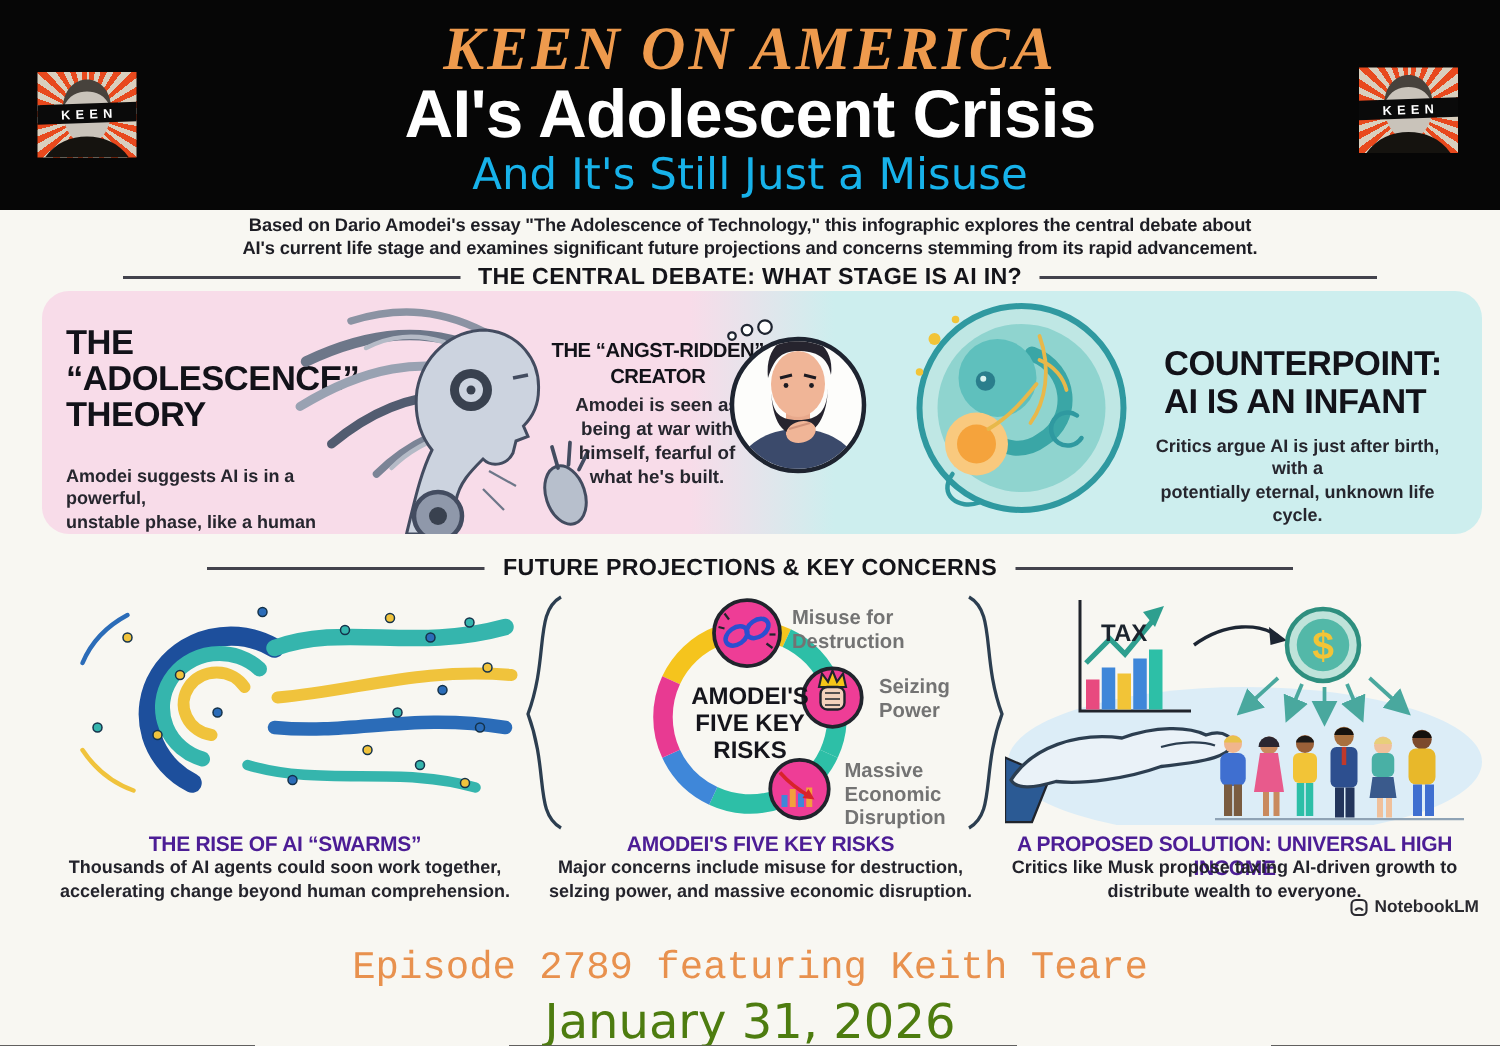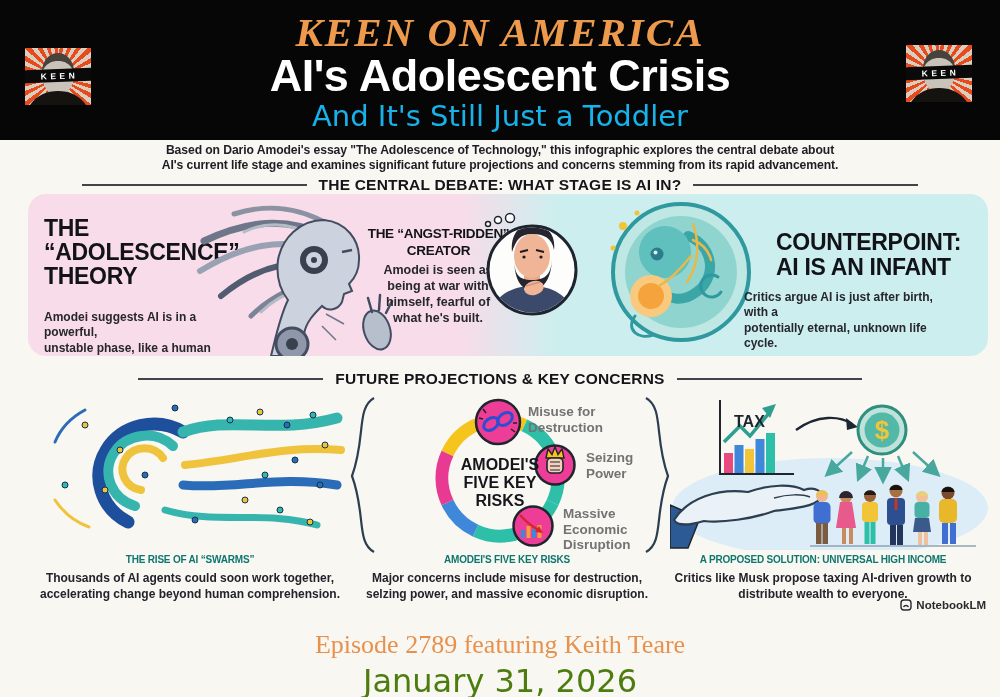--- a/index.html
+++ b/index.html
@@ -83,7 +83,7 @@
 
   <div class="abs show-title">KEEN ON AMERICA</div>
   <div class="abs main-title">AI's Adolescent Crisis</div>
-  <div class="abs subtitle">And It's Still Just a Toddler</div>
+  <div class="abs subtitle">And It's Still Just a Misuse</div>
 
   <div class="abs card">
 

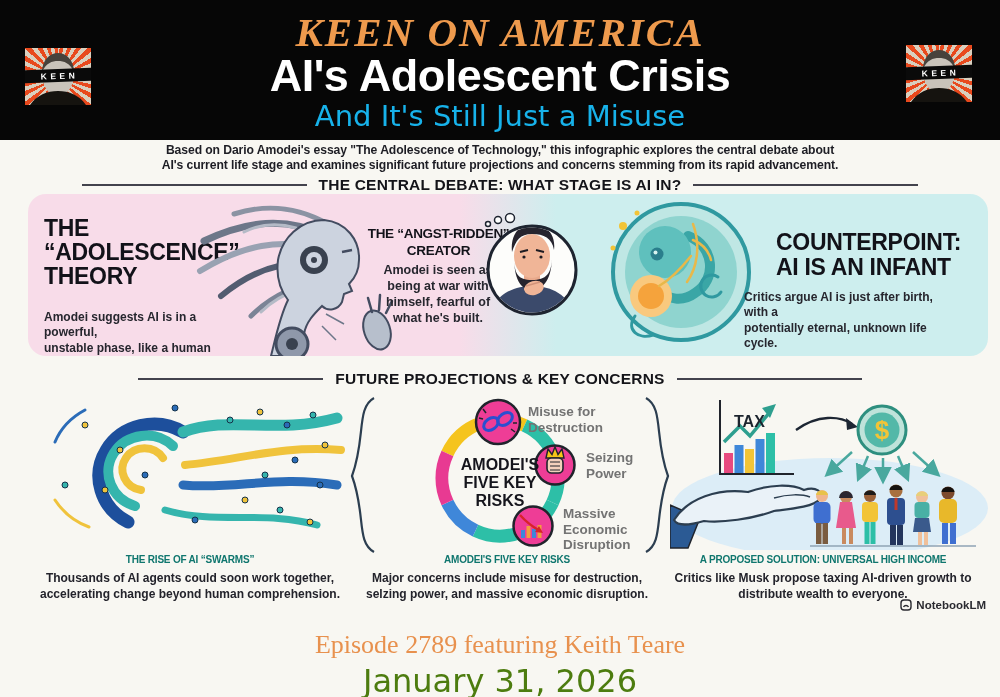--- a/index.html
+++ b/index.html
@@ -188,7 +188,7 @@
 
       <div class="deb-h" style="left:748px;top:36px;width:220px;font-size:23px;line-height:1.08;">COUNTERPOINT:
 AI IS AN INFANT</div>
-      <div class="deb-b" style="left:716px;top:96px;width:210px;">Critics argue AI is just after birth, with a
+      <div class="deb-b" style="left:732px;top:96px;width:210px;text-align:center;">Critics argue AI is just after birth, with a
 potentially eternal, unknown life cycle.</div>
     </div>
 

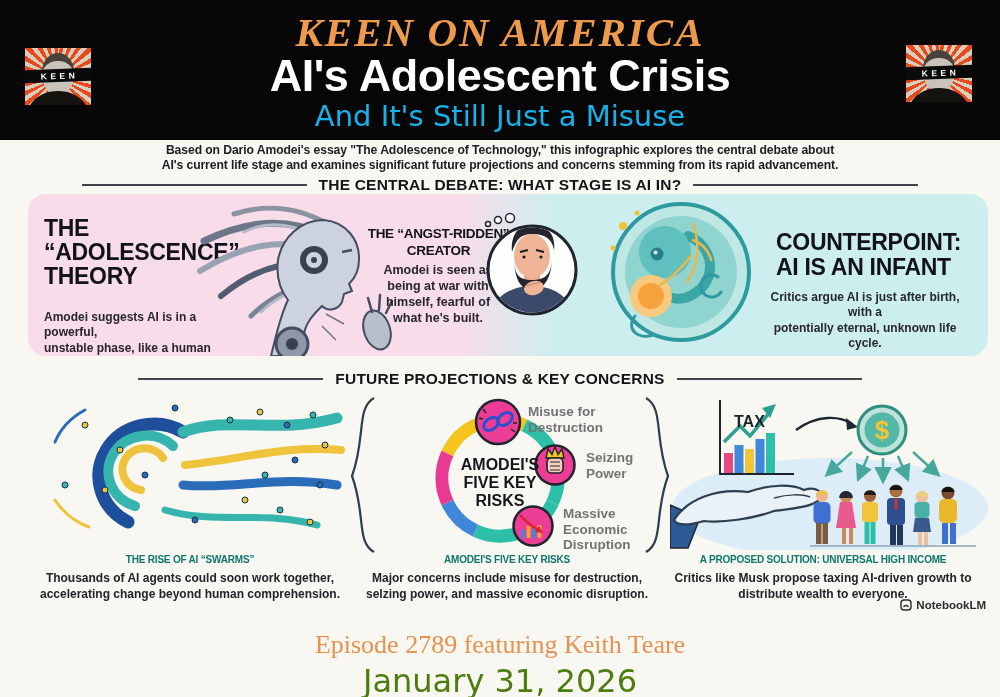--- a/index.html
+++ b/index.html
@@ -32,7 +32,7 @@
     background:linear-gradient(90deg,#f8dce9 0%,#f8dce9 45%,#cdeeee 55%,#cdeeee 100%);padding-left:16px;}
   .deb-h{position:absolute;font-weight:800;letter-spacing:-0.3px;color:#121219;white-space:pre-line;}
   .deb-b{position:absolute;font-weight:600;font-size:12px;line-height:1.28;color:#26262e;white-space:pre-line;}
-  .cap-h{position:absolute;font-weight:800;font-size:10px;letter-spacing:-0.2px;color:#0f766e;text-align:center;}
+  .cap-h{position:absolute;font-weight:800;font-size:14px;letter-spacing:-0.2px;color:#4c1d95;text-align:center;}
   .cap-b{position:absolute;font-weight:600;font-size:12px;line-height:1.3;color:#23232b;text-align:center;white-space:pre-line;}
   .risk{position:absolute;font-weight:800;font-size:13.5px;line-height:1.15;color:#737373;white-space:pre-line;}
   .ring-c{position:absolute;font-weight:800;font-size:16px;line-height:1.12;text-align:center;color:#15151c;white-space:pre-line;}

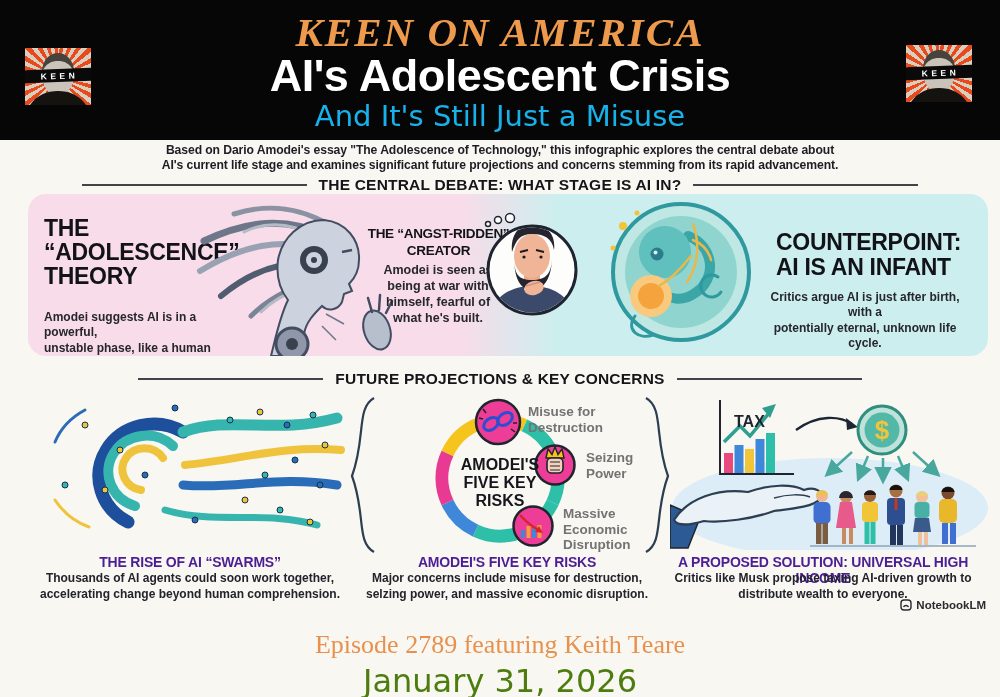--- a/index.html
+++ b/index.html
@@ -38,7 +38,7 @@
   .ring-c{position:absolute;font-weight:800;font-size:16px;line-height:1.12;text-align:center;color:#15151c;white-space:pre-line;}
   .watermark{display:flex;align-items:center;gap:4px;font-weight:600;font-size:11.5px;color:#2a2a30;}
   
-  .ep-line{left:0;right:0;top:630px;text-align:center;font-family:Liberation Serif, serif;
+  .ep-line{left:0;right:0;top:630px;text-align:center;font-family:Liberation Mono, monospace;
            font-size:26px;color:#e8914e;}
   .date-line{left:0;right:0;top:662px;text-align:center;font-family:"DejaVu Sans",sans-serif;
            font-size:32px;color:#4d7c0f;}

